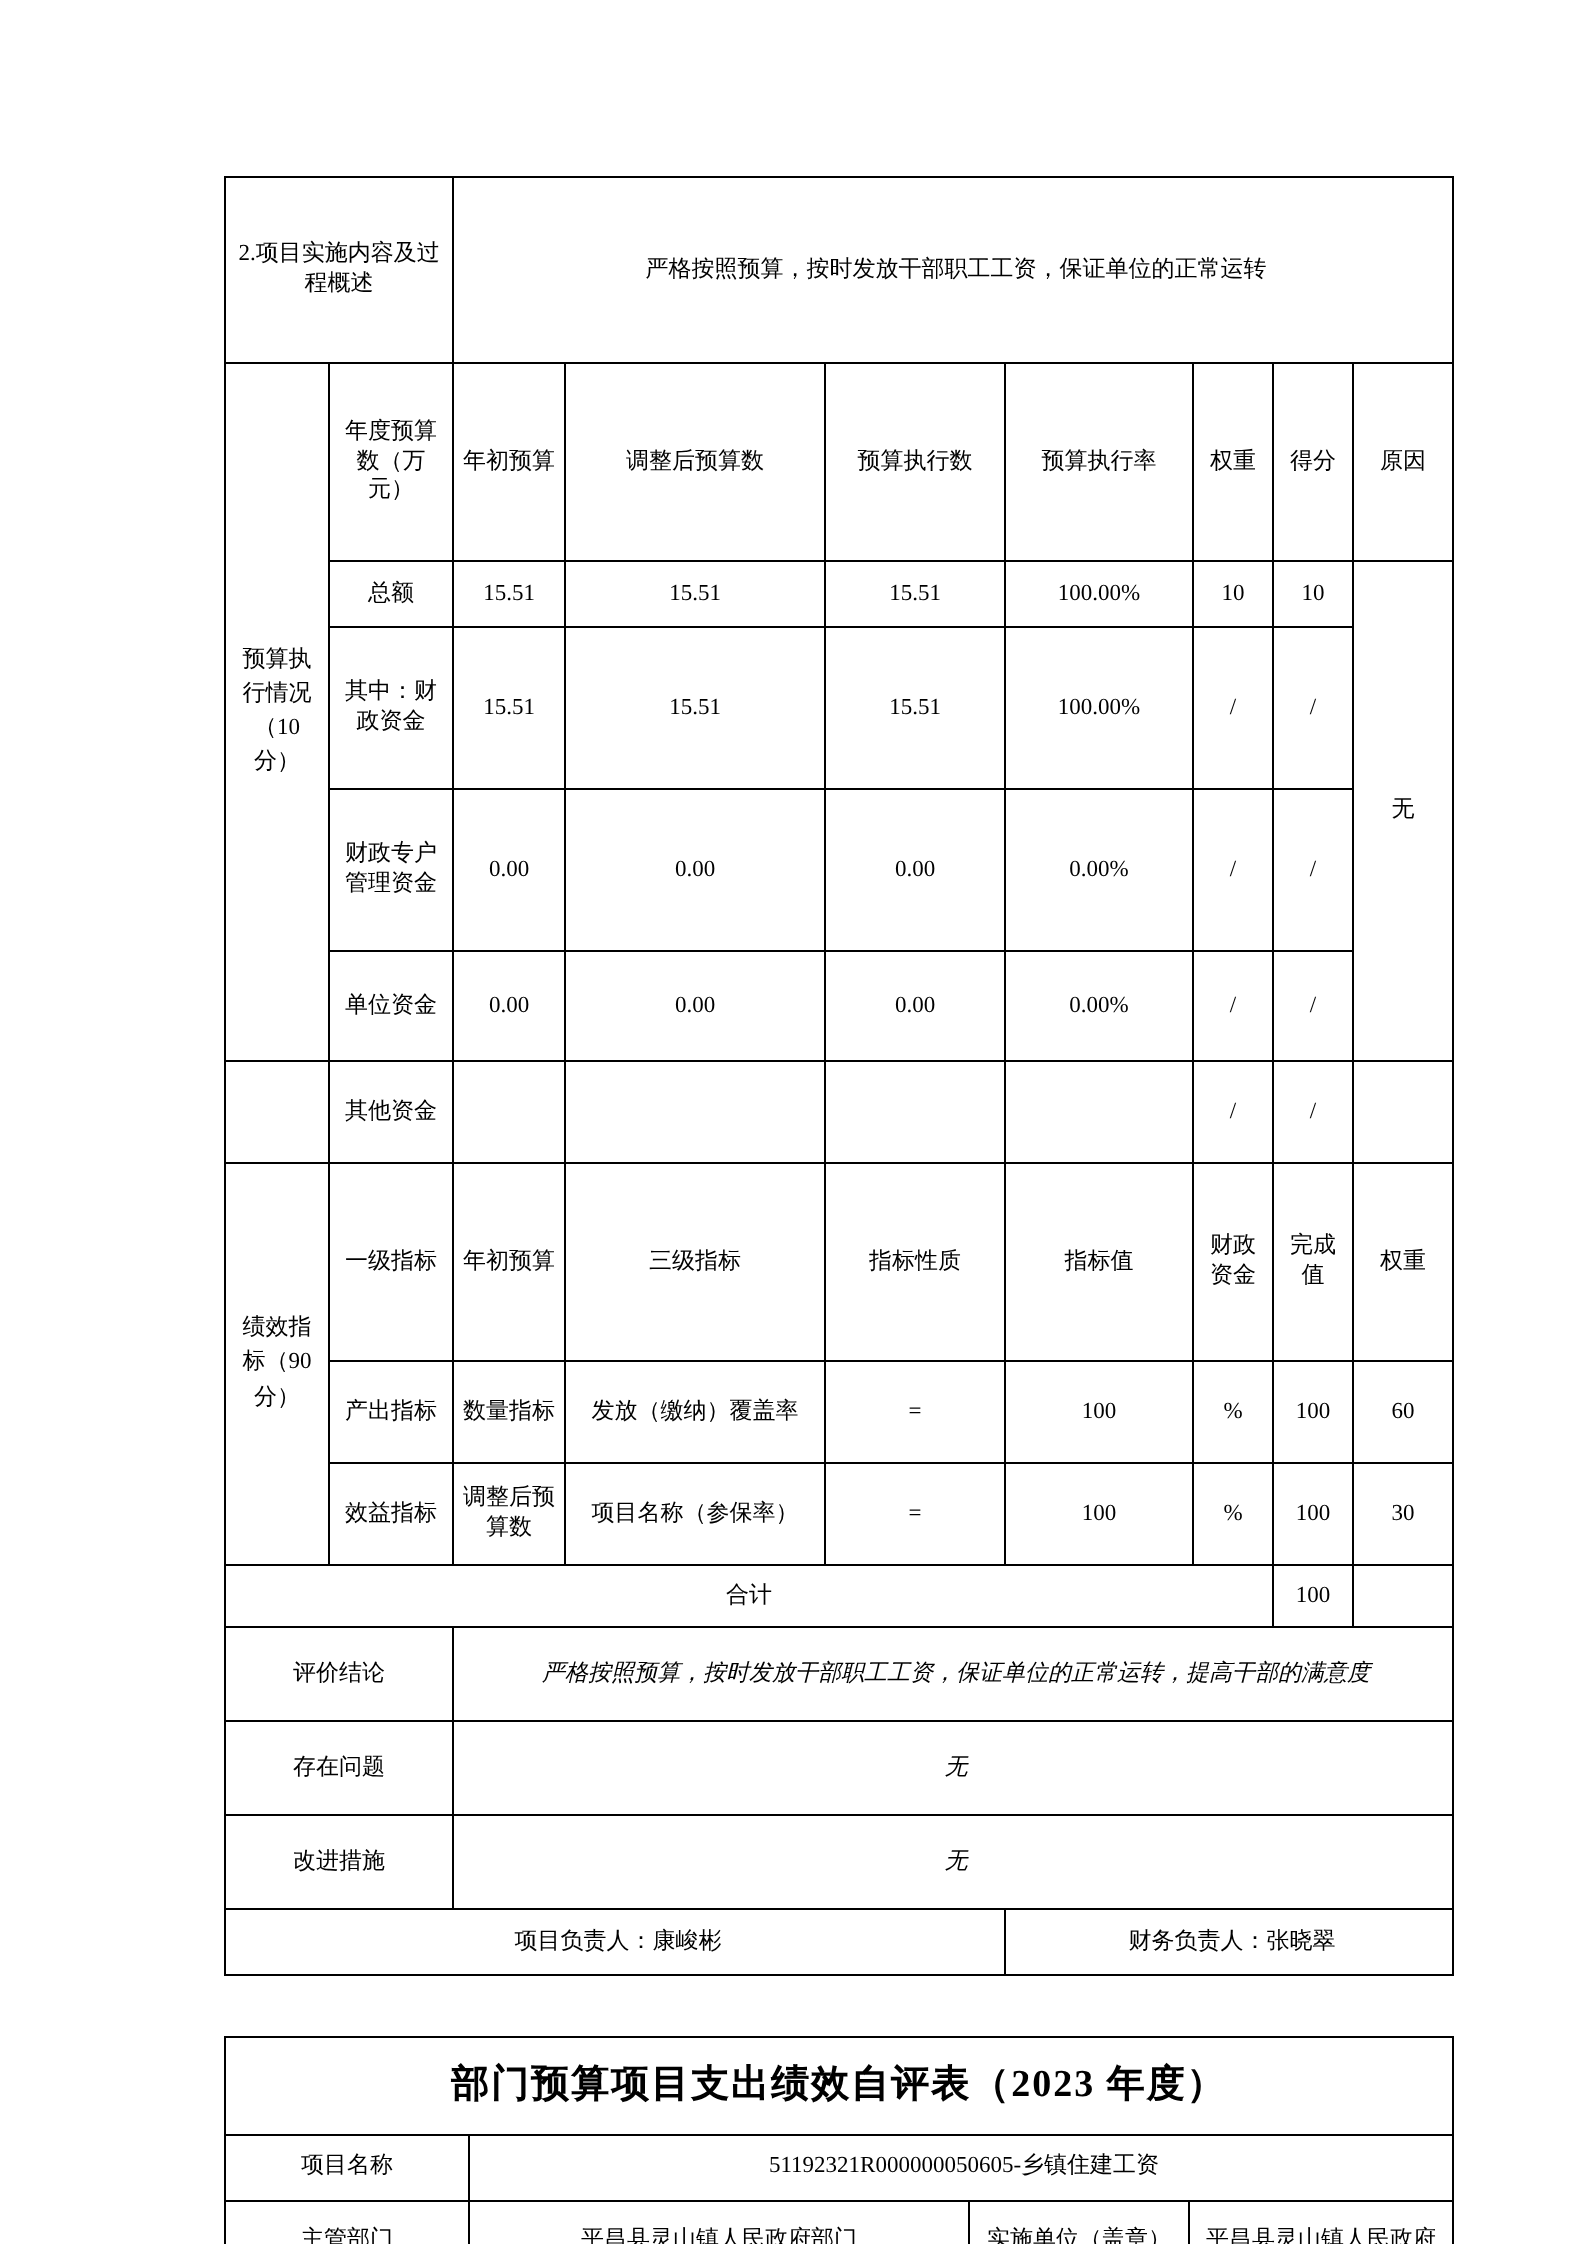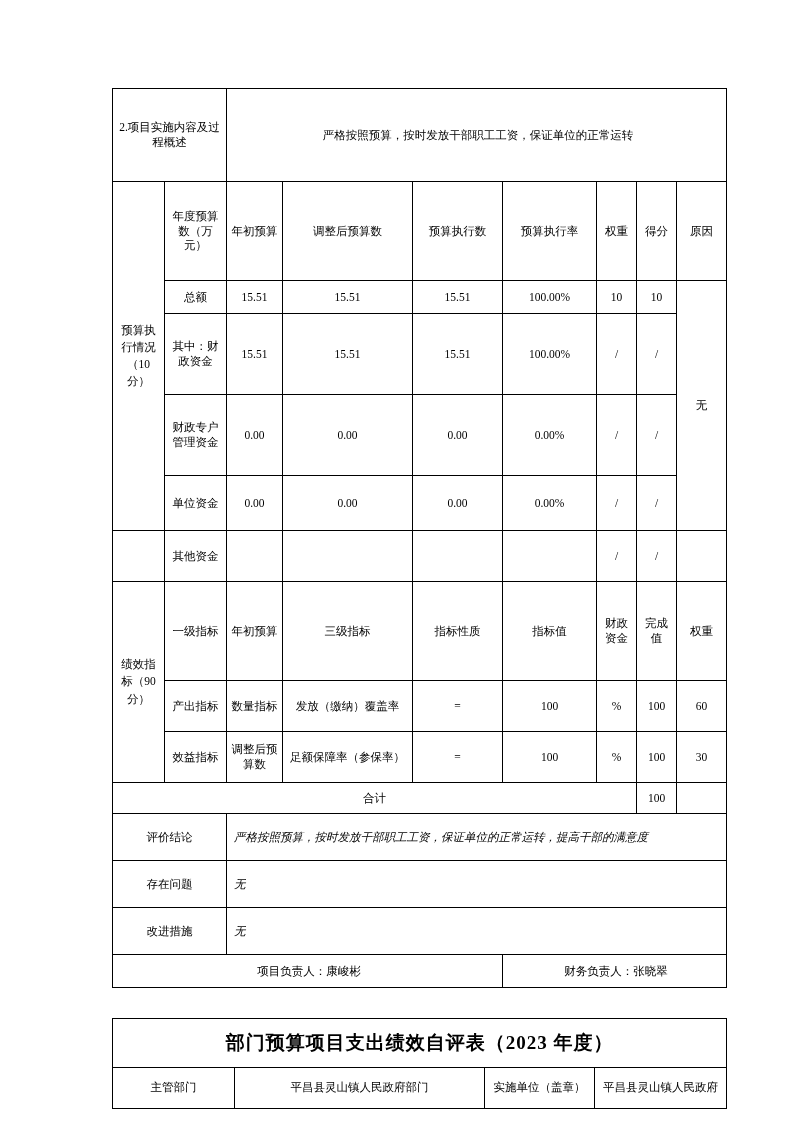--- a/index.html
+++ b/index.html
@@ -187,7 +187,7 @@
       <tr>
         <td class="narrowtext" style="height:44px">效益指标</td>
         <td class="narrowtext">调整后预算数</td>
-        <td class="narrowtext">足额保障率（参保率）</td>
+        <td class="narrowtext">项目名称（参保率）</td>
         <td>=</td>
         <td>100</td>
         <td>%</td>

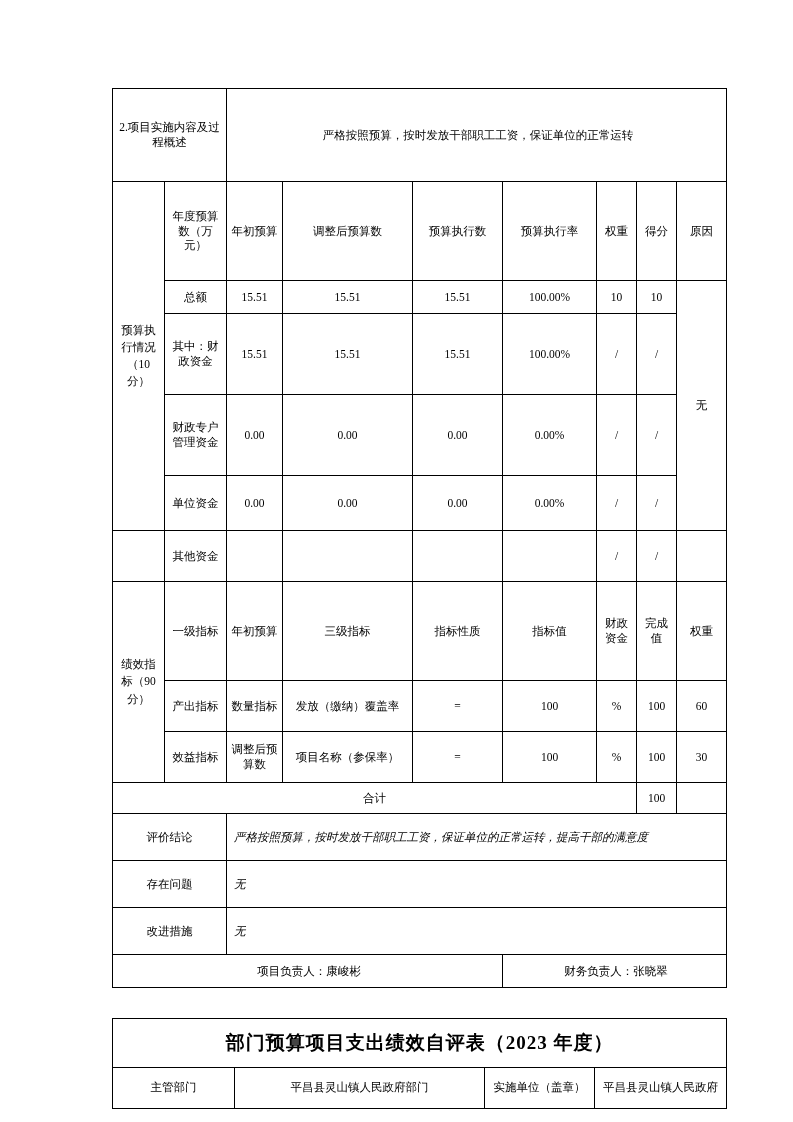--- a/index.html
+++ b/index.html
@@ -45,7 +45,7 @@
   }
   .italic {
     font-style: italic;
-    text-align: left;
+    text-align: center;
     padding-left: 7px;
   }
   .narrowtext {

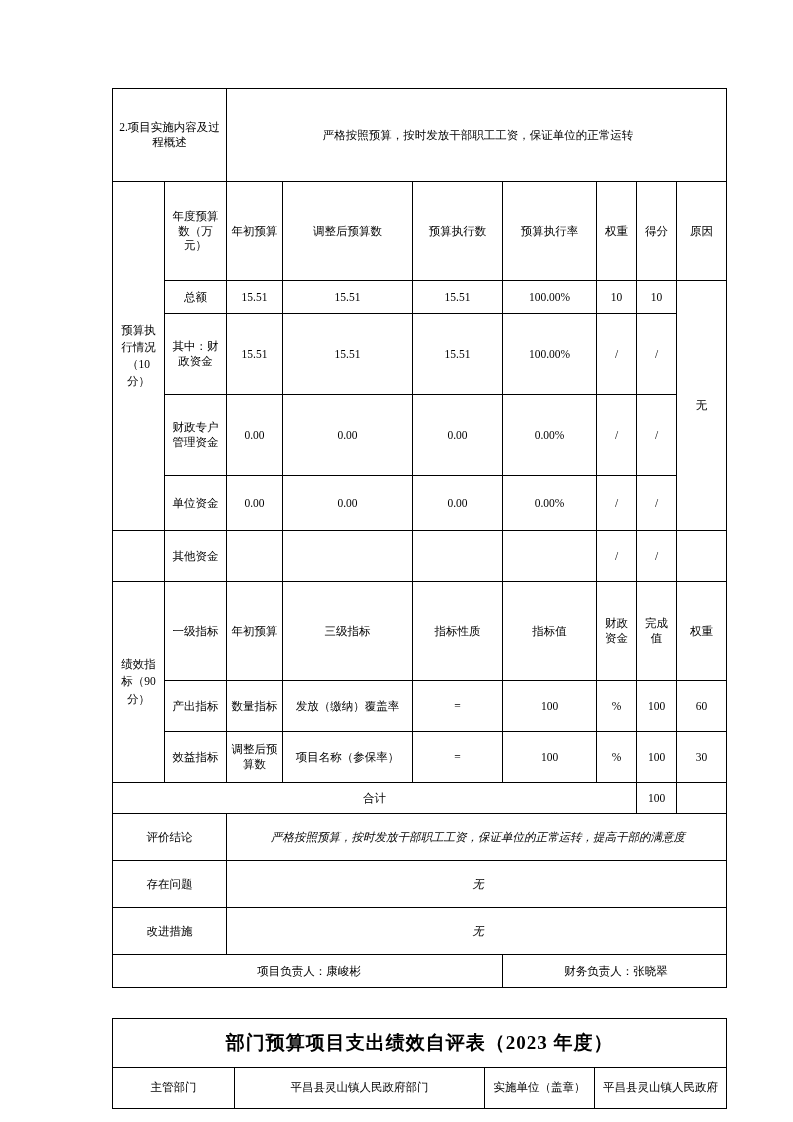--- a/index.html
+++ b/index.html
@@ -234,6 +234,10 @@
       <tr>
         <td colspan="5" class="title2">部门预算项目支出绩效自评表（2023 年度）</td>
       </tr>
+      <tr>
+        <td colspan="2">项目名称</td>
+        <td colspan="3" class="left">51192321R000000050605-乡镇住建工资</td>
+      </tr>
       <tr class="hdrrow">
         <td colspan="2">主管部门</td>
         <td>平昌县灵山镇人民政府部门</td>

